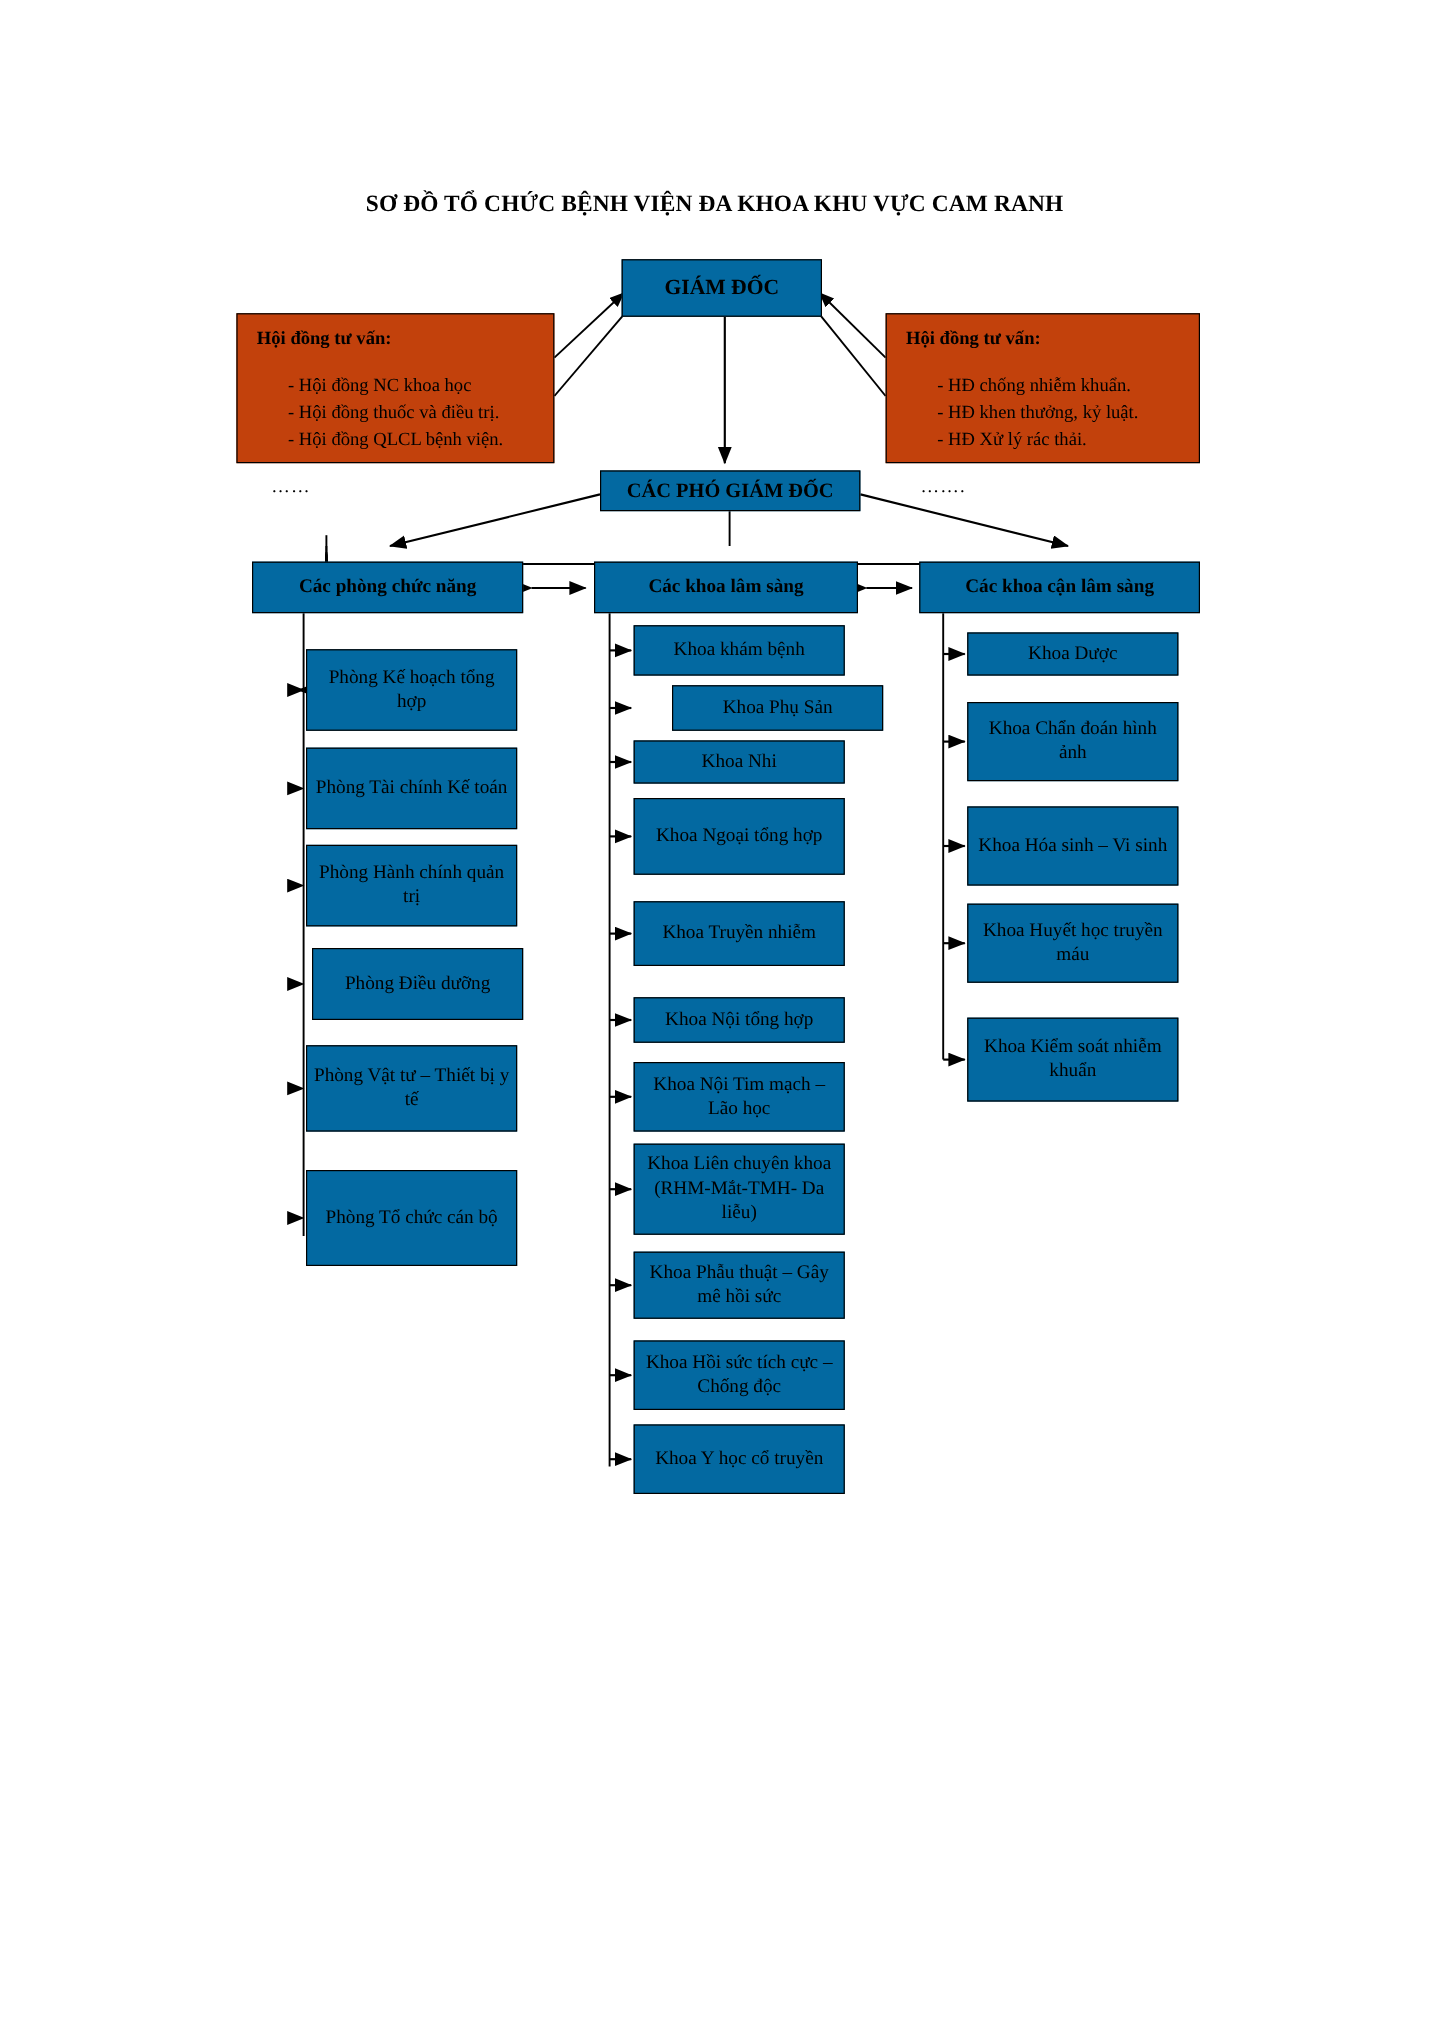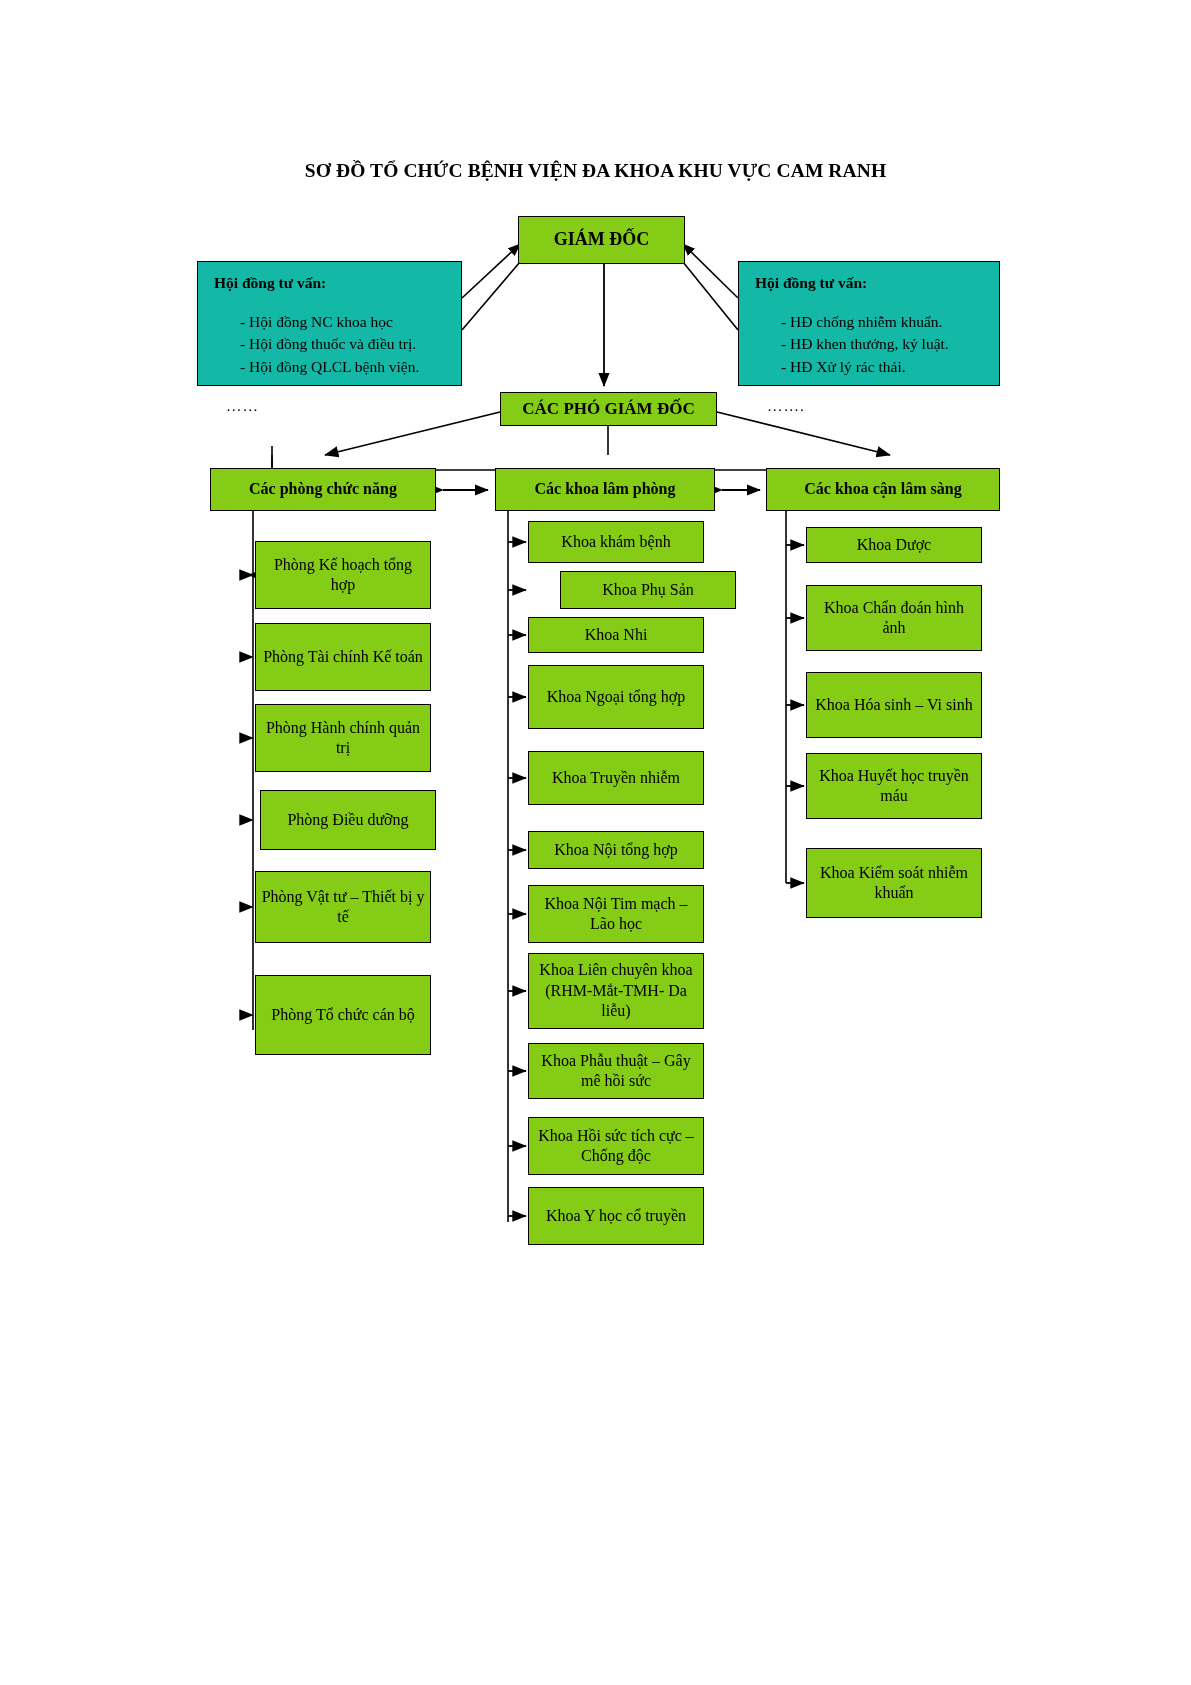--- a/index.html
+++ b/index.html
@@ -22,7 +22,7 @@
     align-items:center;
     justify-content:center;
     text-align:center;
-    background:#84cc16;
+    background:#0369a1;
     line-height:1.28;
     z-index:3;
   }

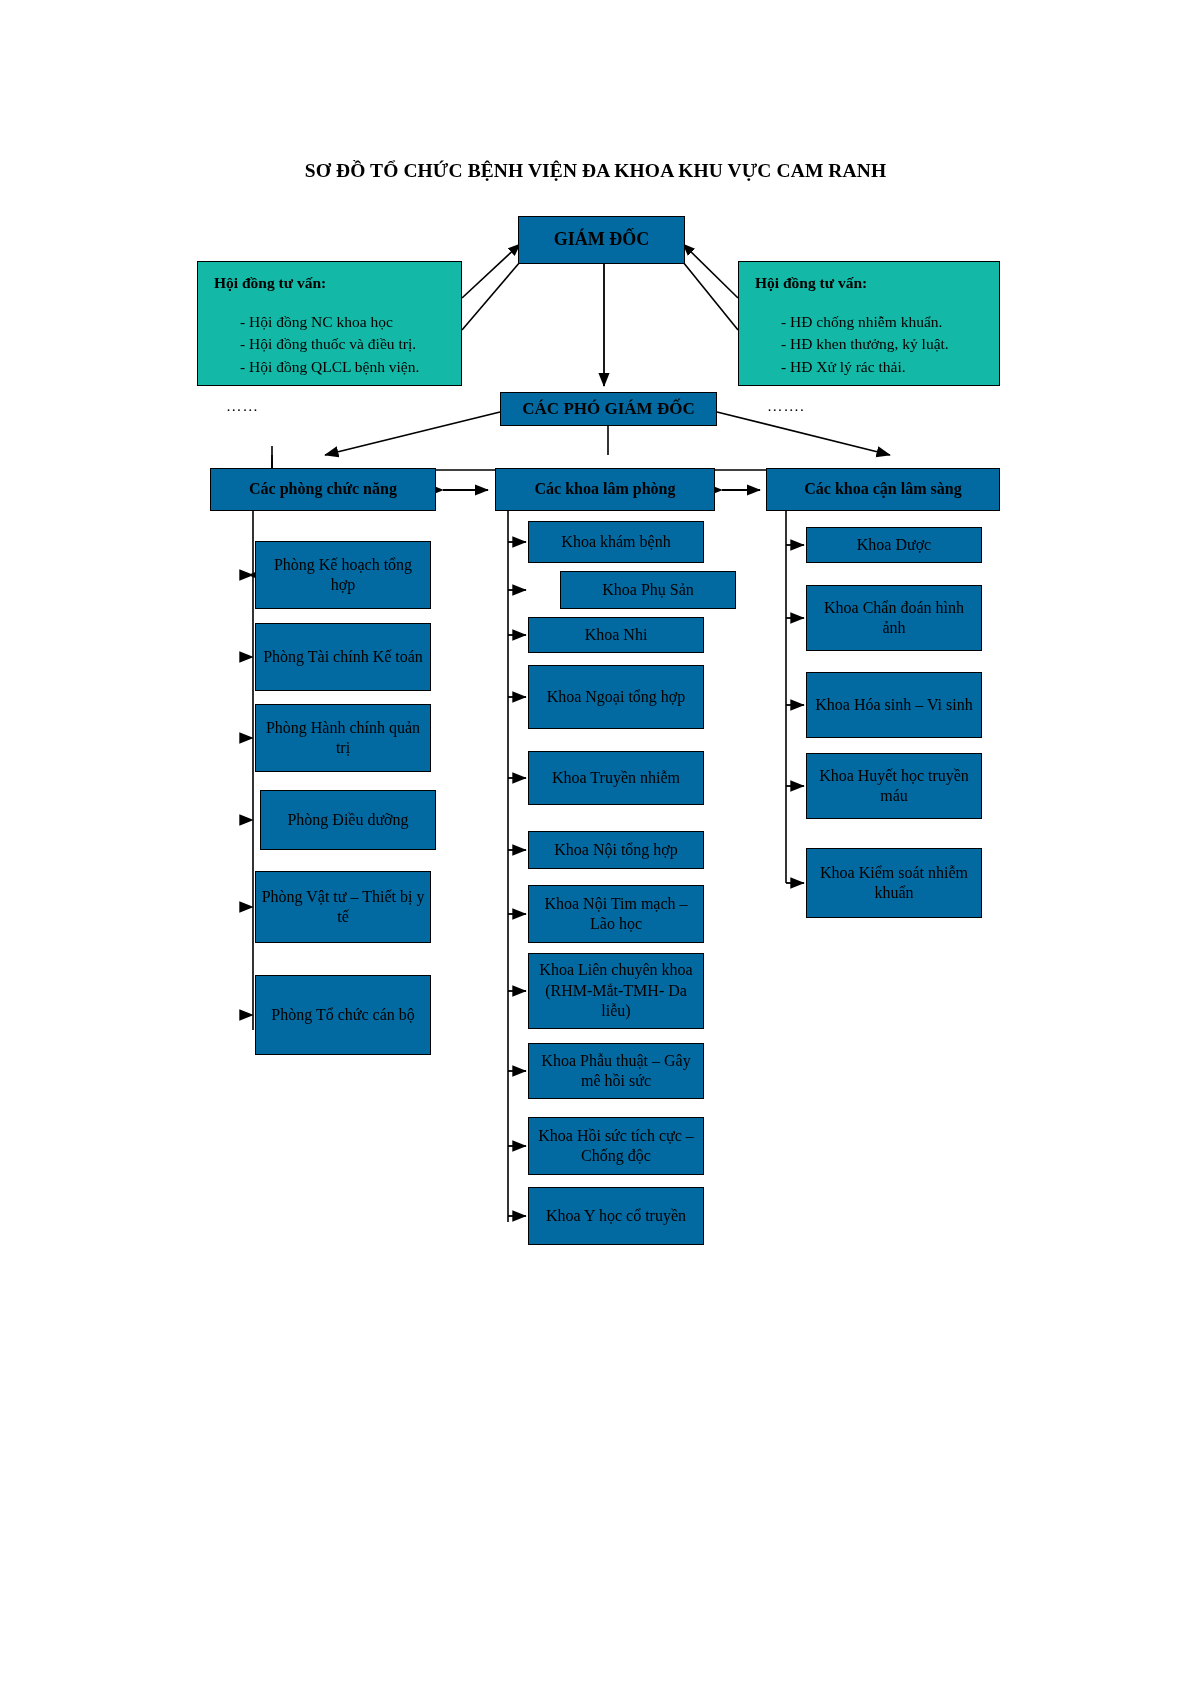--- a/index.html
+++ b/index.html
@@ -47,7 +47,7 @@
     position:absolute;
     border:1.5px solid #000;
     box-sizing:border-box;
-    background:#14b8a6;
+    background:#c2410c;
     padding:10px 12px 8px 16px;
     font-size:15.5px;
     line-height:1.46;

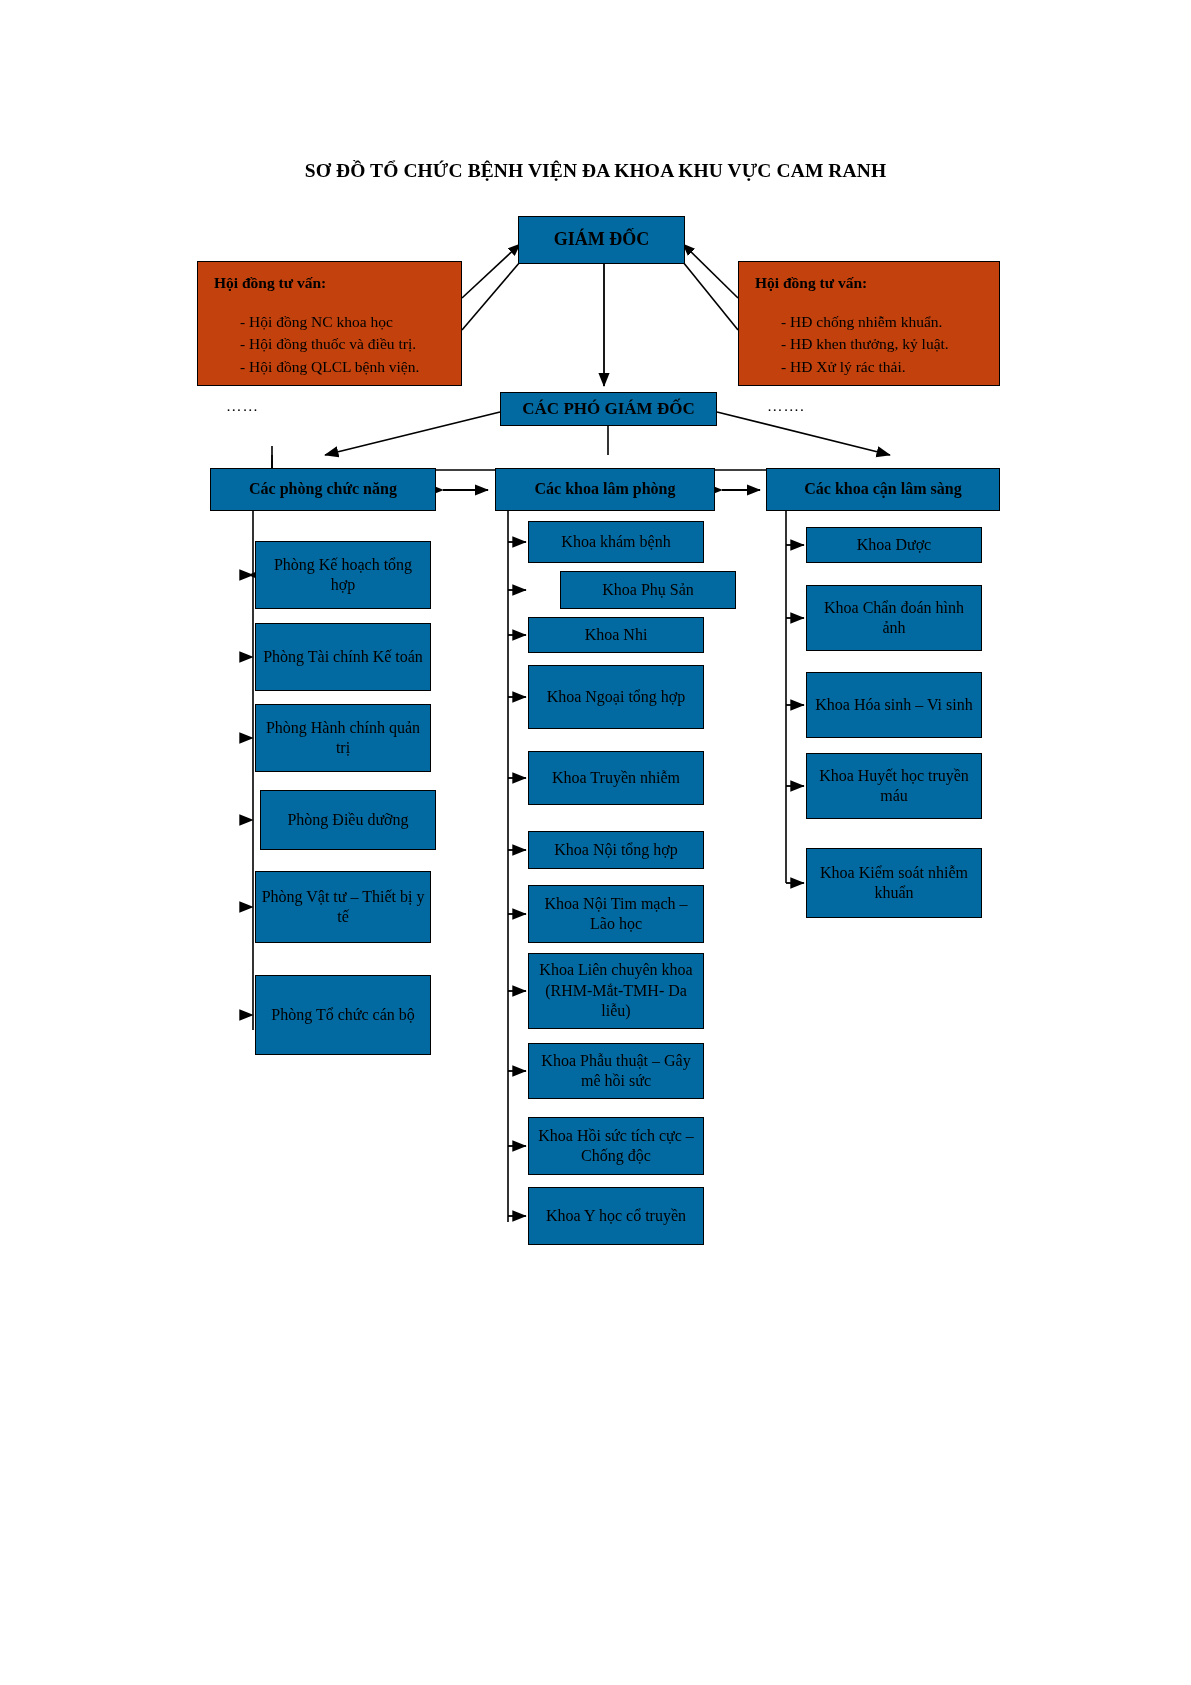--- a/index.html
+++ b/index.html
@@ -202,7 +202,7 @@
     <span>Các phòng chức năng</span>
   </div>
   <div class="box colhead" id="head-clin">
-    <span>Các khoa lâm phòng</span>
+    <span>Các khoa lâm sàng</span>
   </div>
   <div class="box colhead" id="head-para">
     <span>Các khoa cận lâm sàng</span>

